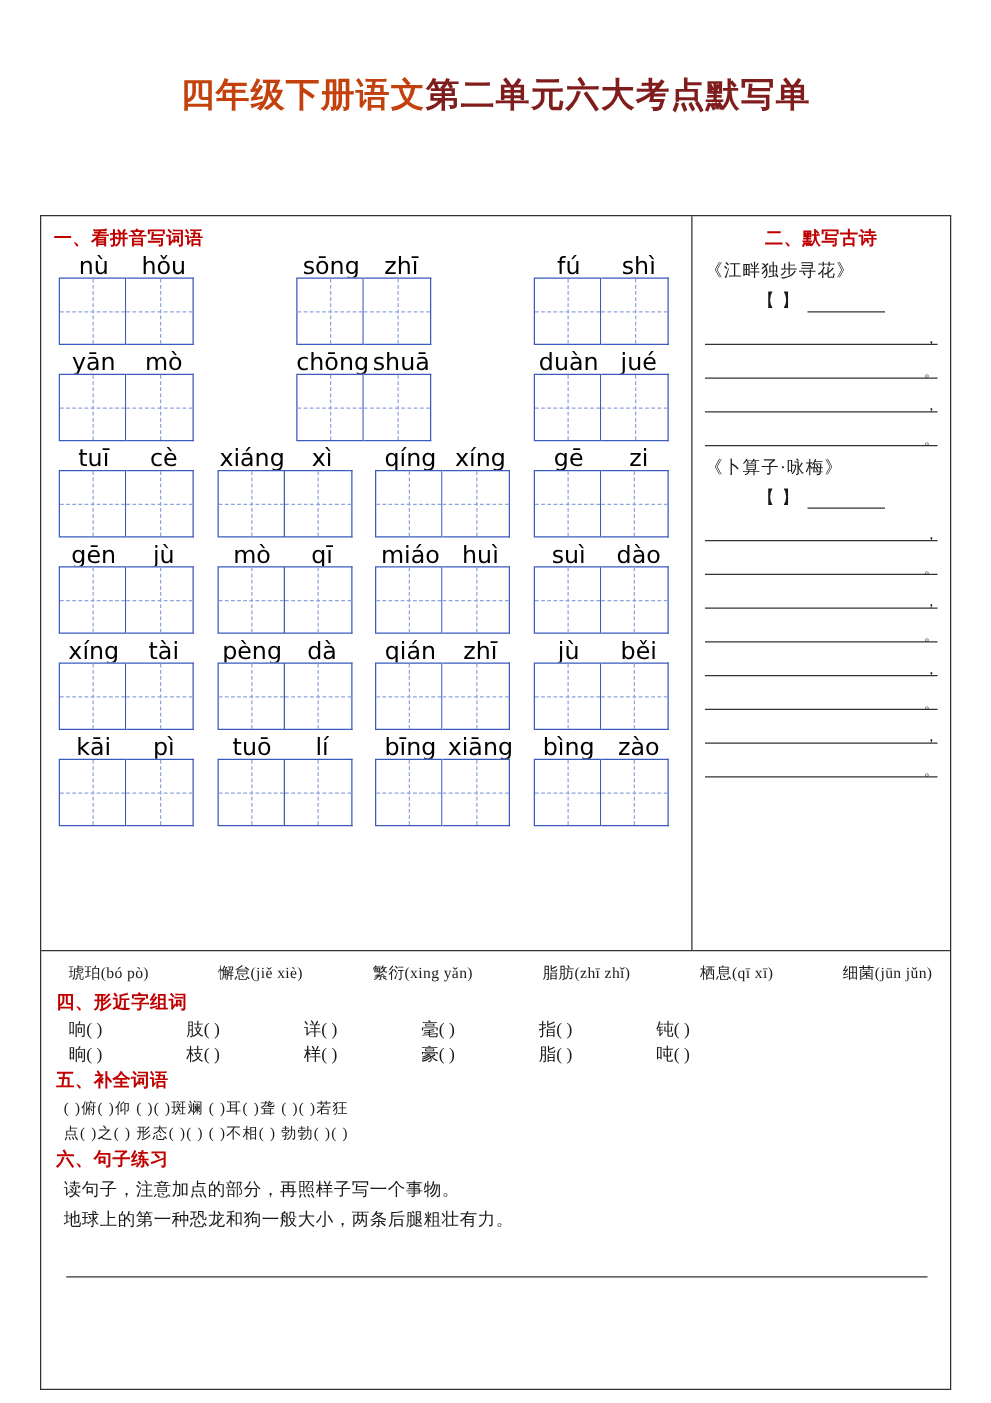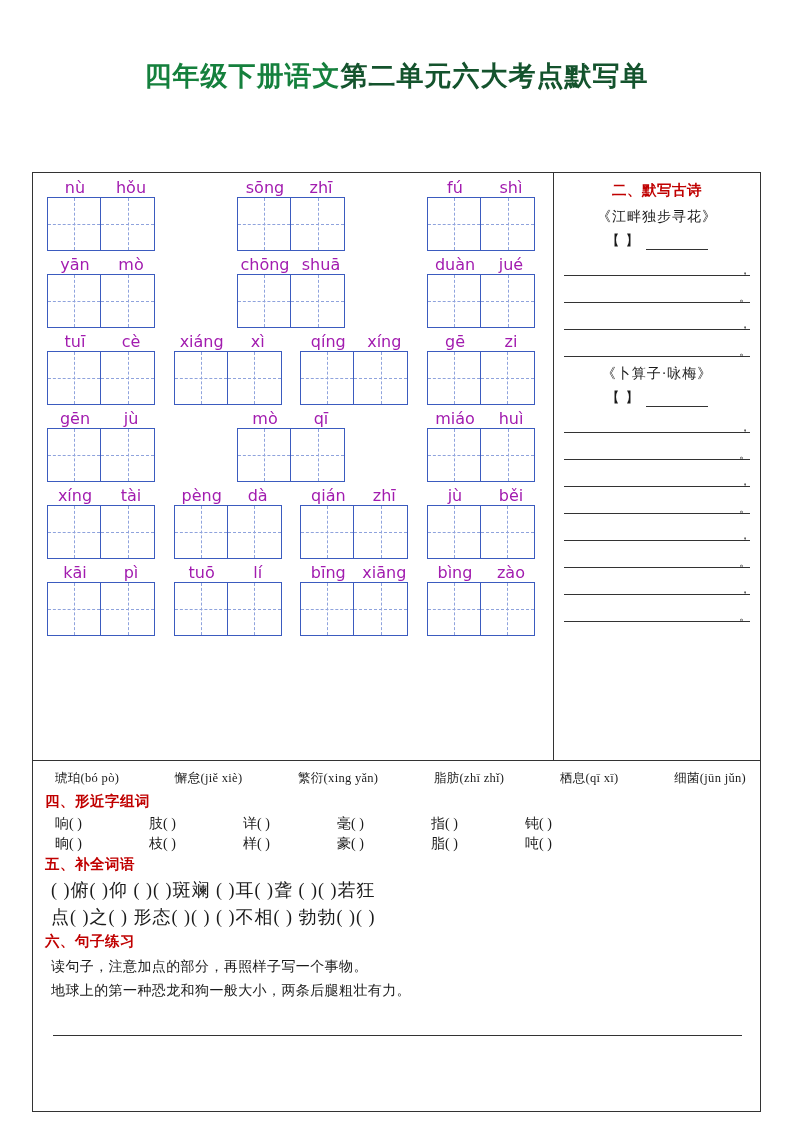--- a/index.html
+++ b/index.html
@@ -32,7 +32,7 @@
     margin-bottom: 14px;
     white-space: nowrap;
   }
-  .title .black { color: #15803d; }
+  .title .black { color: #c2410c; }
   .title .red { color: #14532d; }
 
   

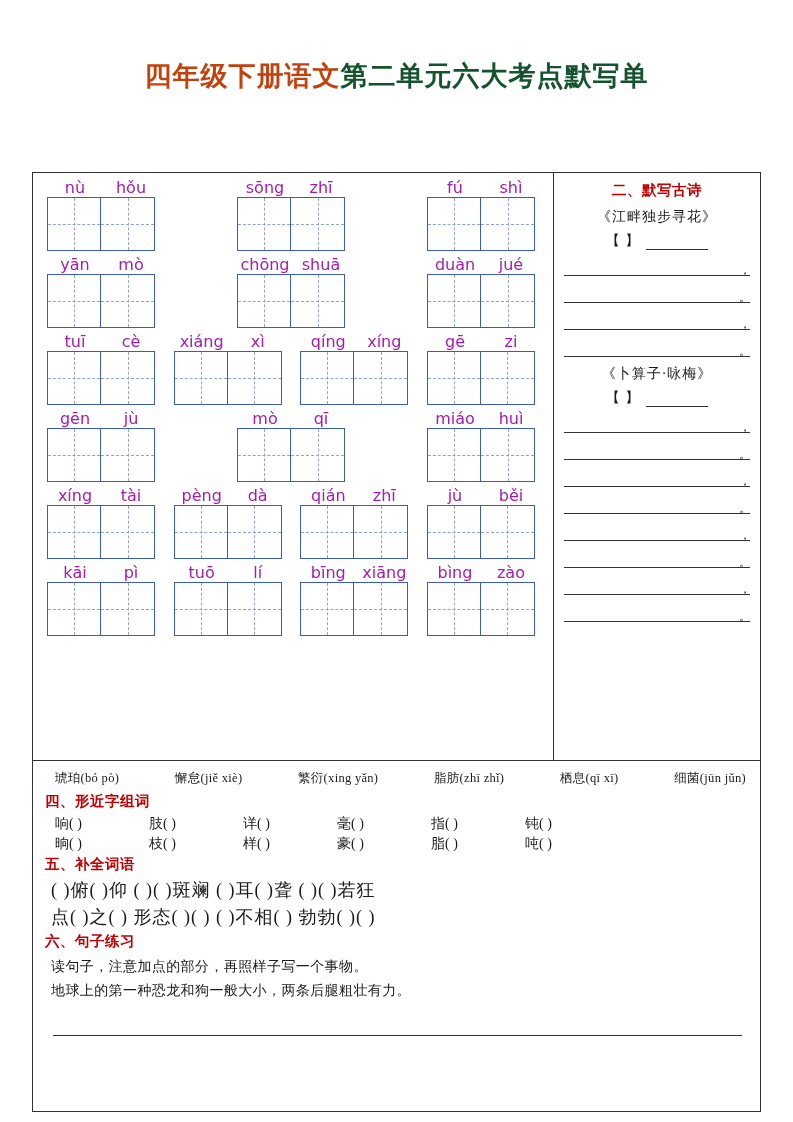--- a/index.html
+++ b/index.html
@@ -33,7 +33,7 @@
     white-space: nowrap;
   }
   .title .black { color: #c2410c; }
-  .title .red { color: #14532d; }
+  .title .red { color: #7f1d1d; }
 
   
   .frame {

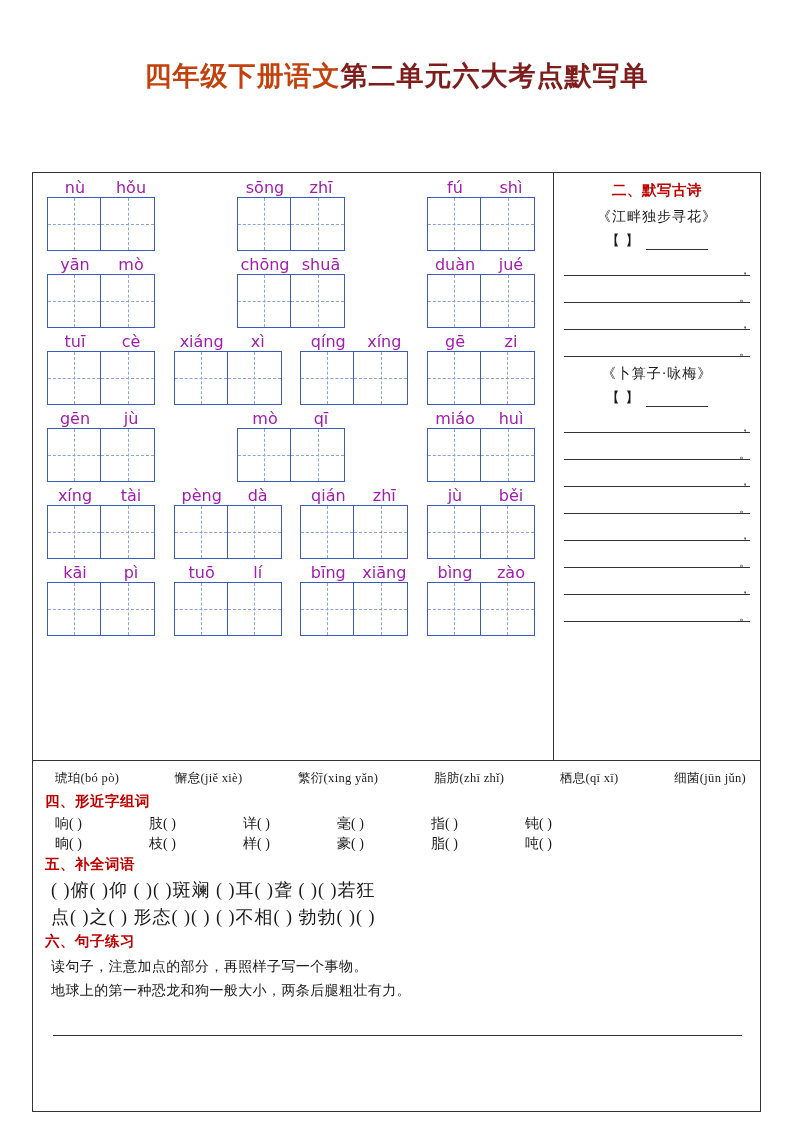--- a/index.html
+++ b/index.html
@@ -227,6 +227,7 @@
     <div class="top-region">
 
       <div class="col-left">
+        <div class="sec-head">一、看拼音写词语</div>
 
         <div class="word-row">
           <div class="word-group">

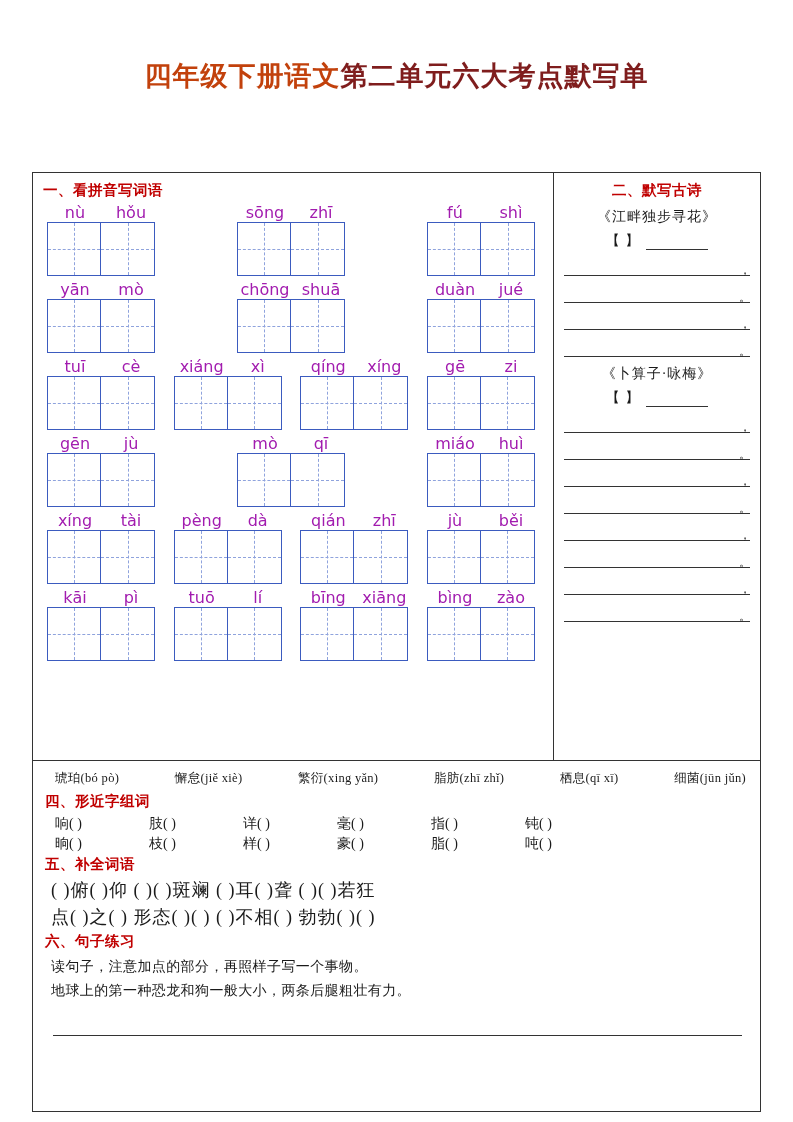--- a/index.html
+++ b/index.html
@@ -89,10 +89,10 @@
     display: flex;
     justify-content: space-around;
     font-family: "DejaVu Sans", sans-serif;
-    font-size: 16px;
+    font-size: 19px;
     height: 18px;
     line-height: 18px;
-    color: #a21caf;
+    color: #000000;
   }
   .pinyin-line span { width: 50%; text-align: center; }
   .grid-pair {

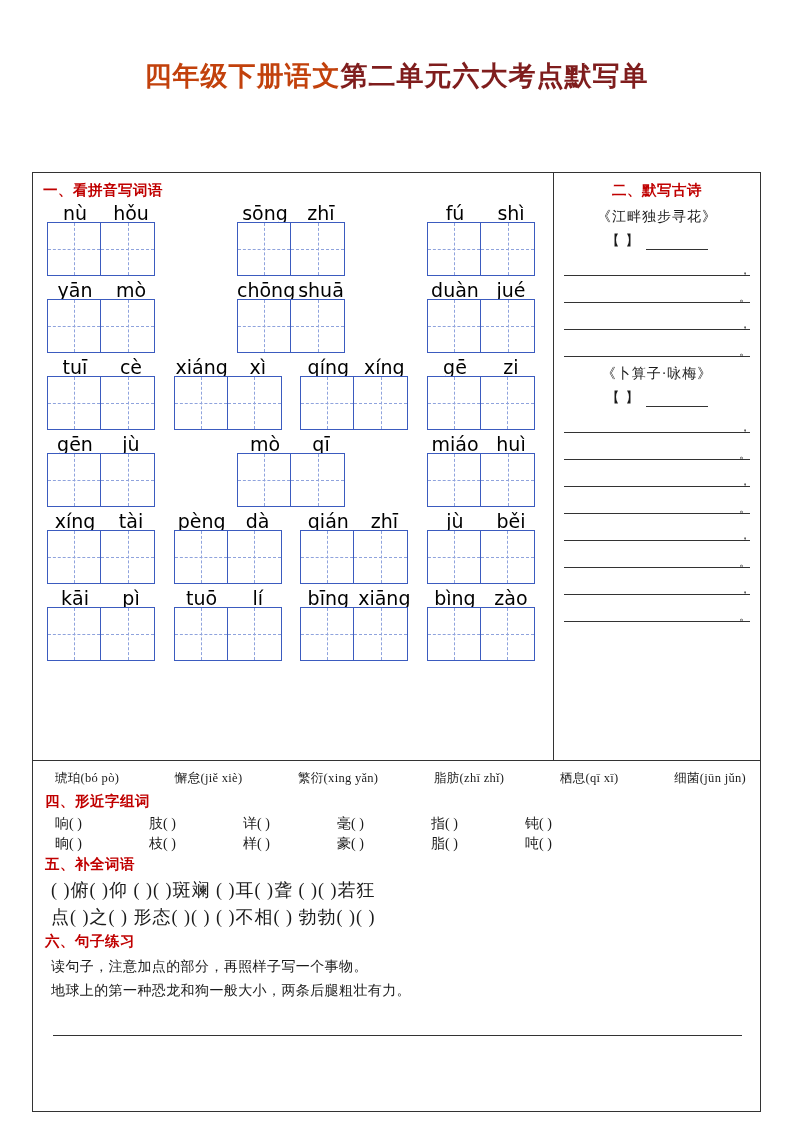--- a/index.html
+++ b/index.html
@@ -126,7 +126,6 @@
 
   
   .poem-title {
-    text-align: center;
     font-size: 14px;
     margin: 8px 0 6px 0;
     letter-spacing: 1px;

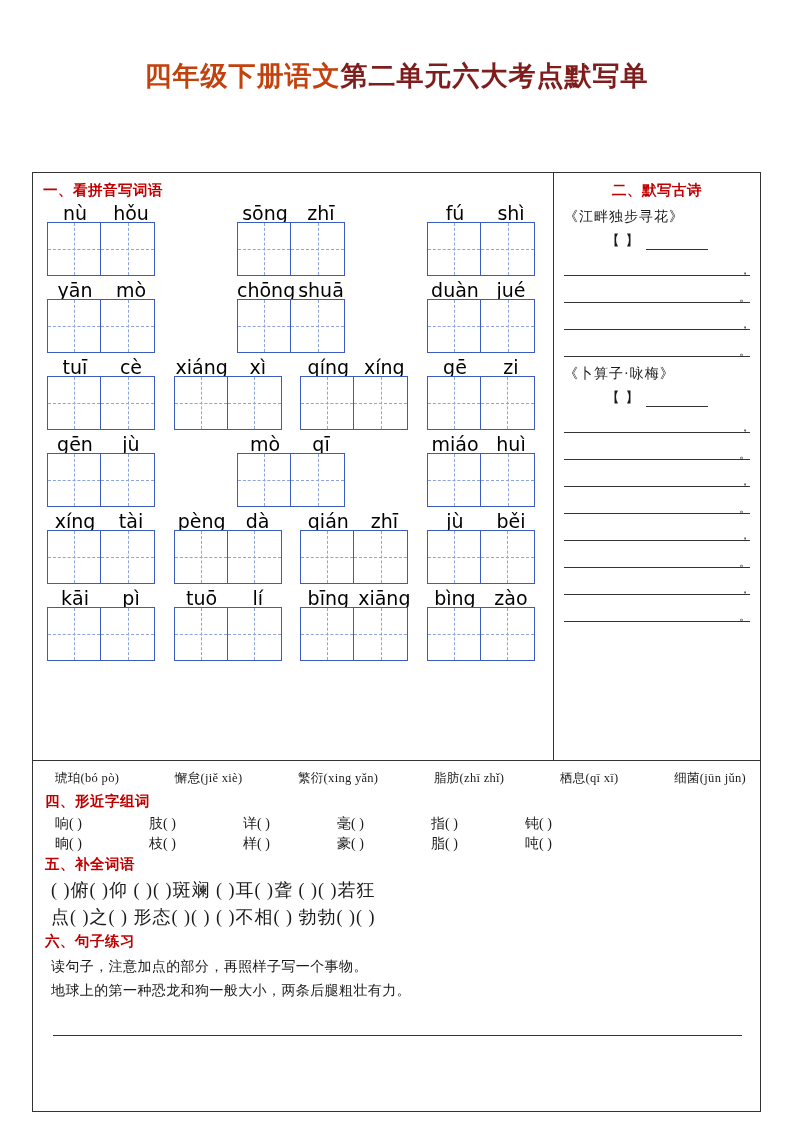--- a/index.html
+++ b/index.html
@@ -434,6 +434,22 @@
             <div class="pinyin-line">
               <span>miáo</span>
               <span>huì</span>
+            </div>
+            <div class="grid-pair">
+              <div class="tianzi">
+                  <div class="h"></div>
+                  <div class="v"></div>
+                </div>
+              <div class="tianzi">
+                  <div class="h"></div>
+                  <div class="v"></div>
+                </div>
+            </div>
+          </div>
+          <div class="word-group">
+            <div class="pinyin-line">
+              <span>suì</span>
+              <span>dào</span>
             </div>
             <div class="grid-pair">
               <div class="tianzi">

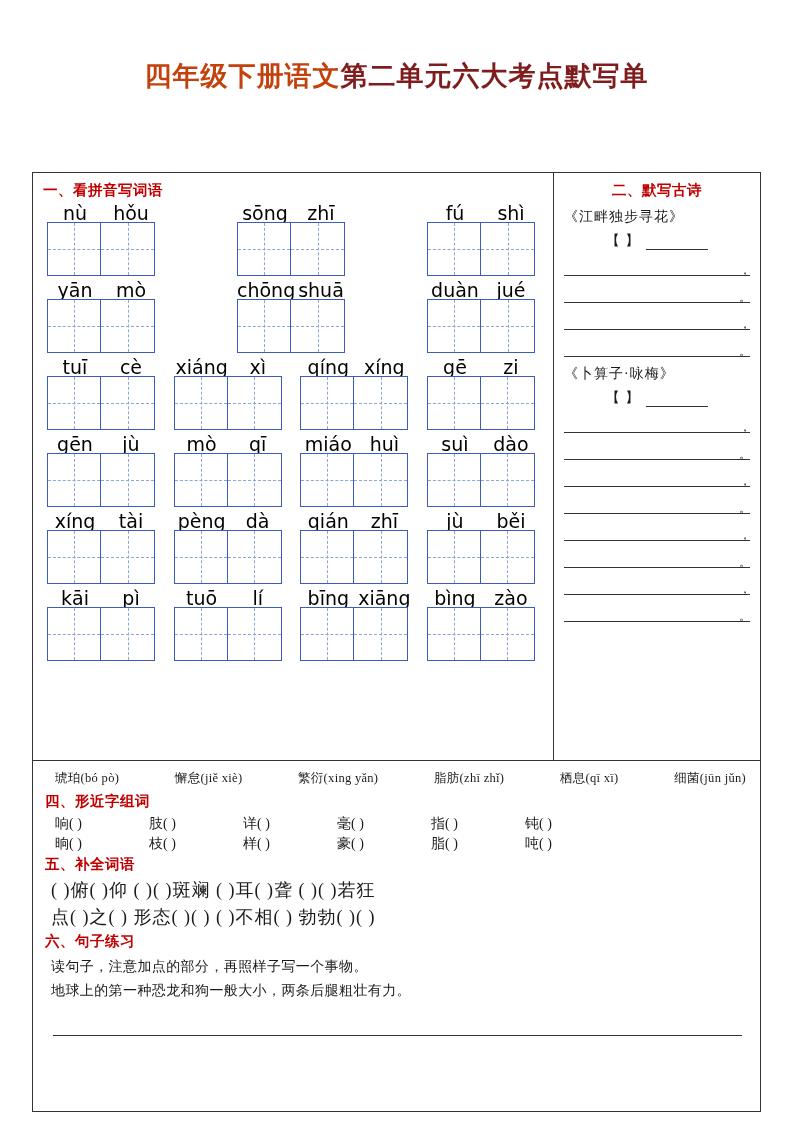--- a/index.html
+++ b/index.html
@@ -193,7 +193,7 @@
 
   .fill-row {
     padding-left: 6px;
-    font-size: 18px;
+    font-size: 12px;
     margin: 3px 0;
     letter-spacing: 1px;
     white-space: nowrap;

